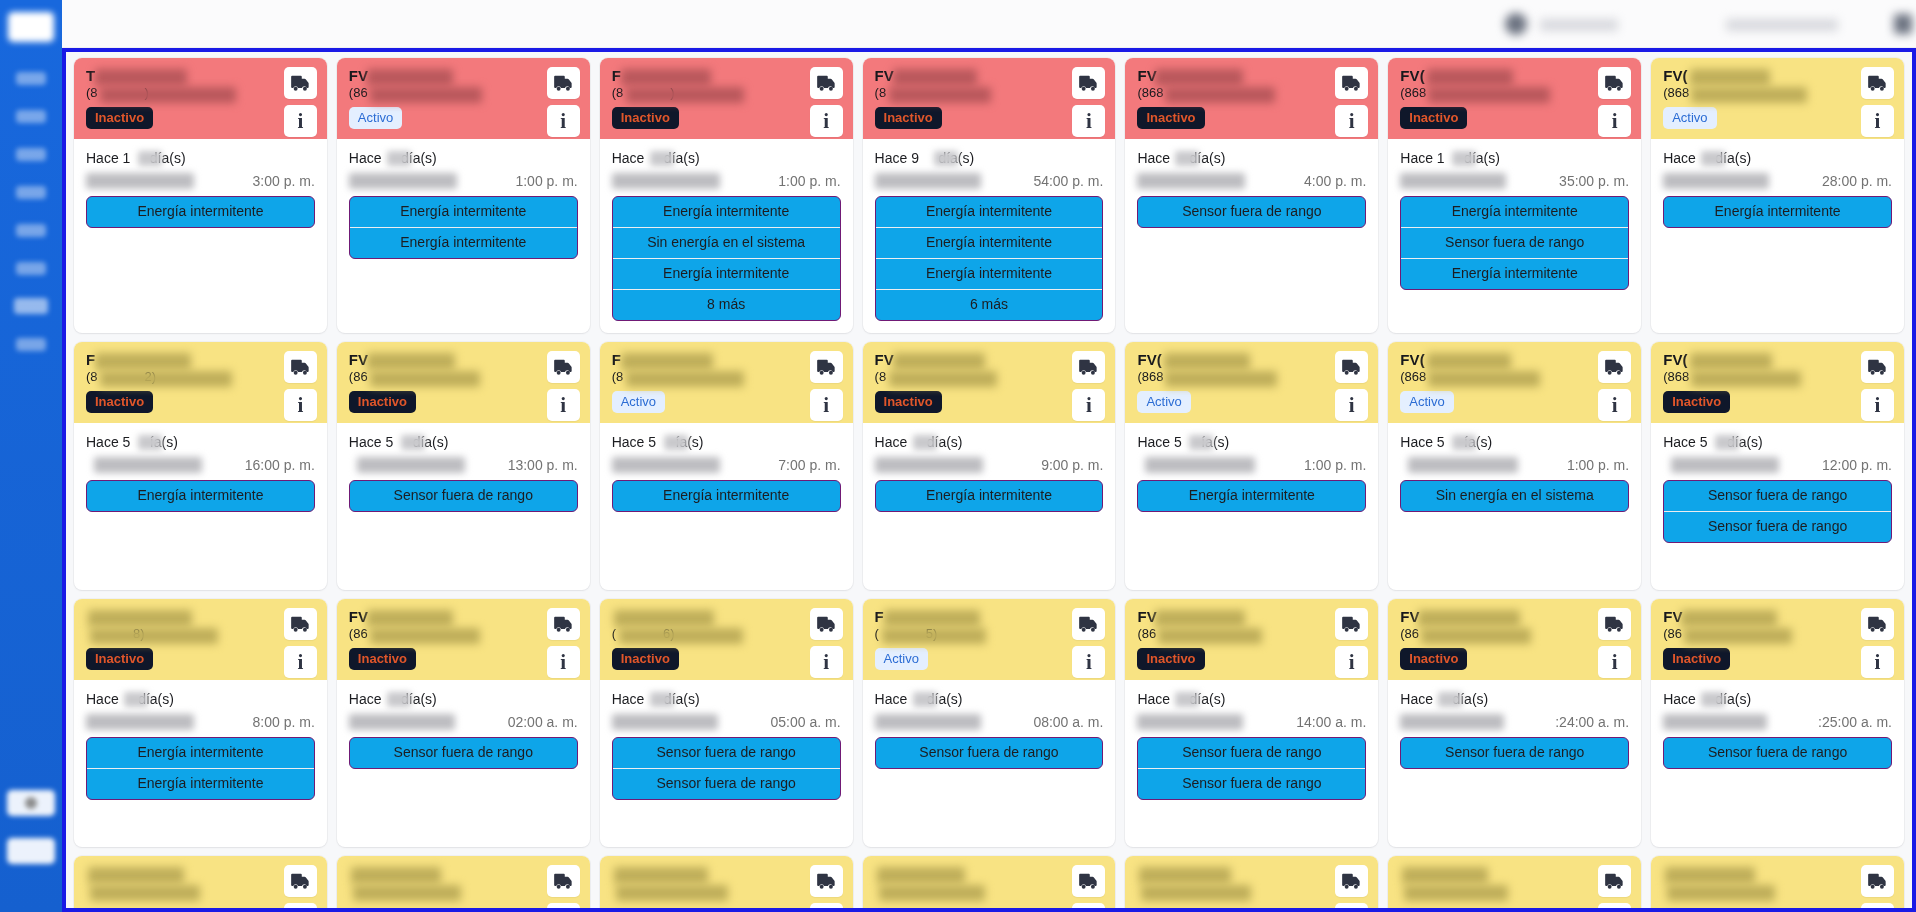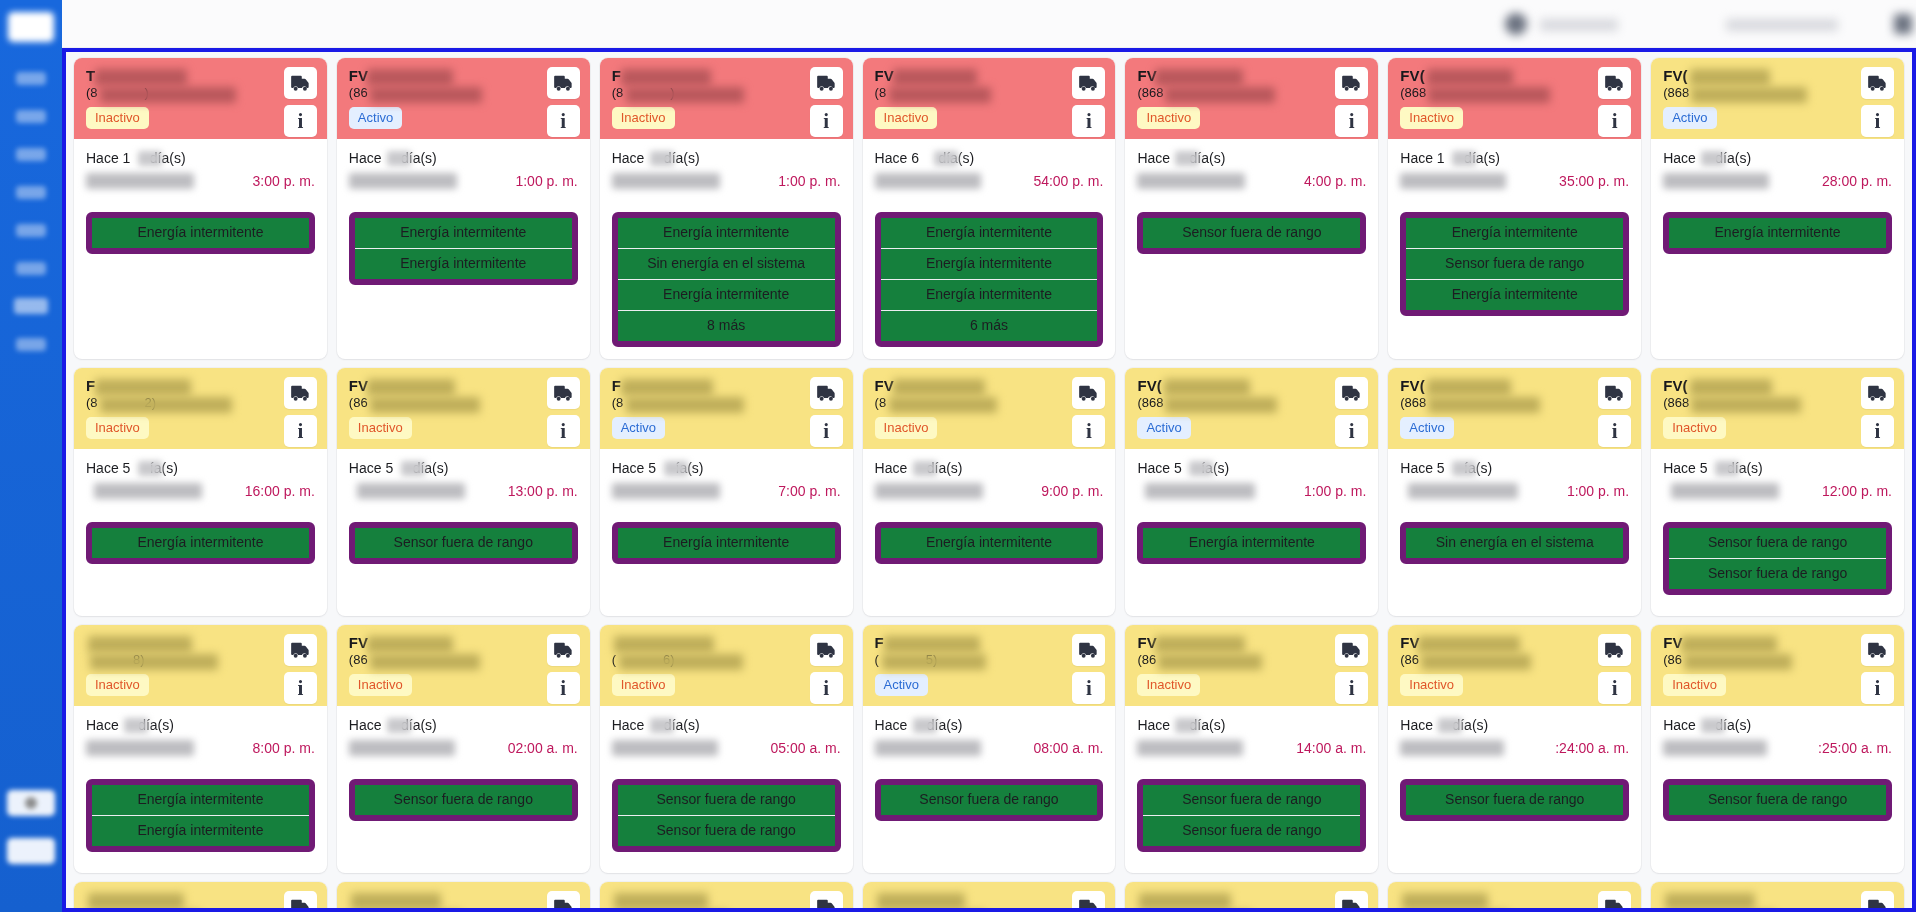--- a/index.html
+++ b/index.html
@@ -179,7 +179,7 @@
     font-size: 13px;
     line-height: 15px;
   }
-  .badge.inactivo { background: #fef9c3; color: #e0562a; }
+  .badge.inactivo { background: #0f172a; color: #e0562a; font-weight: bold; }
   .badge.activo   { background: #e4efff; color: #2b6cd4; }
 
   .head-actions {

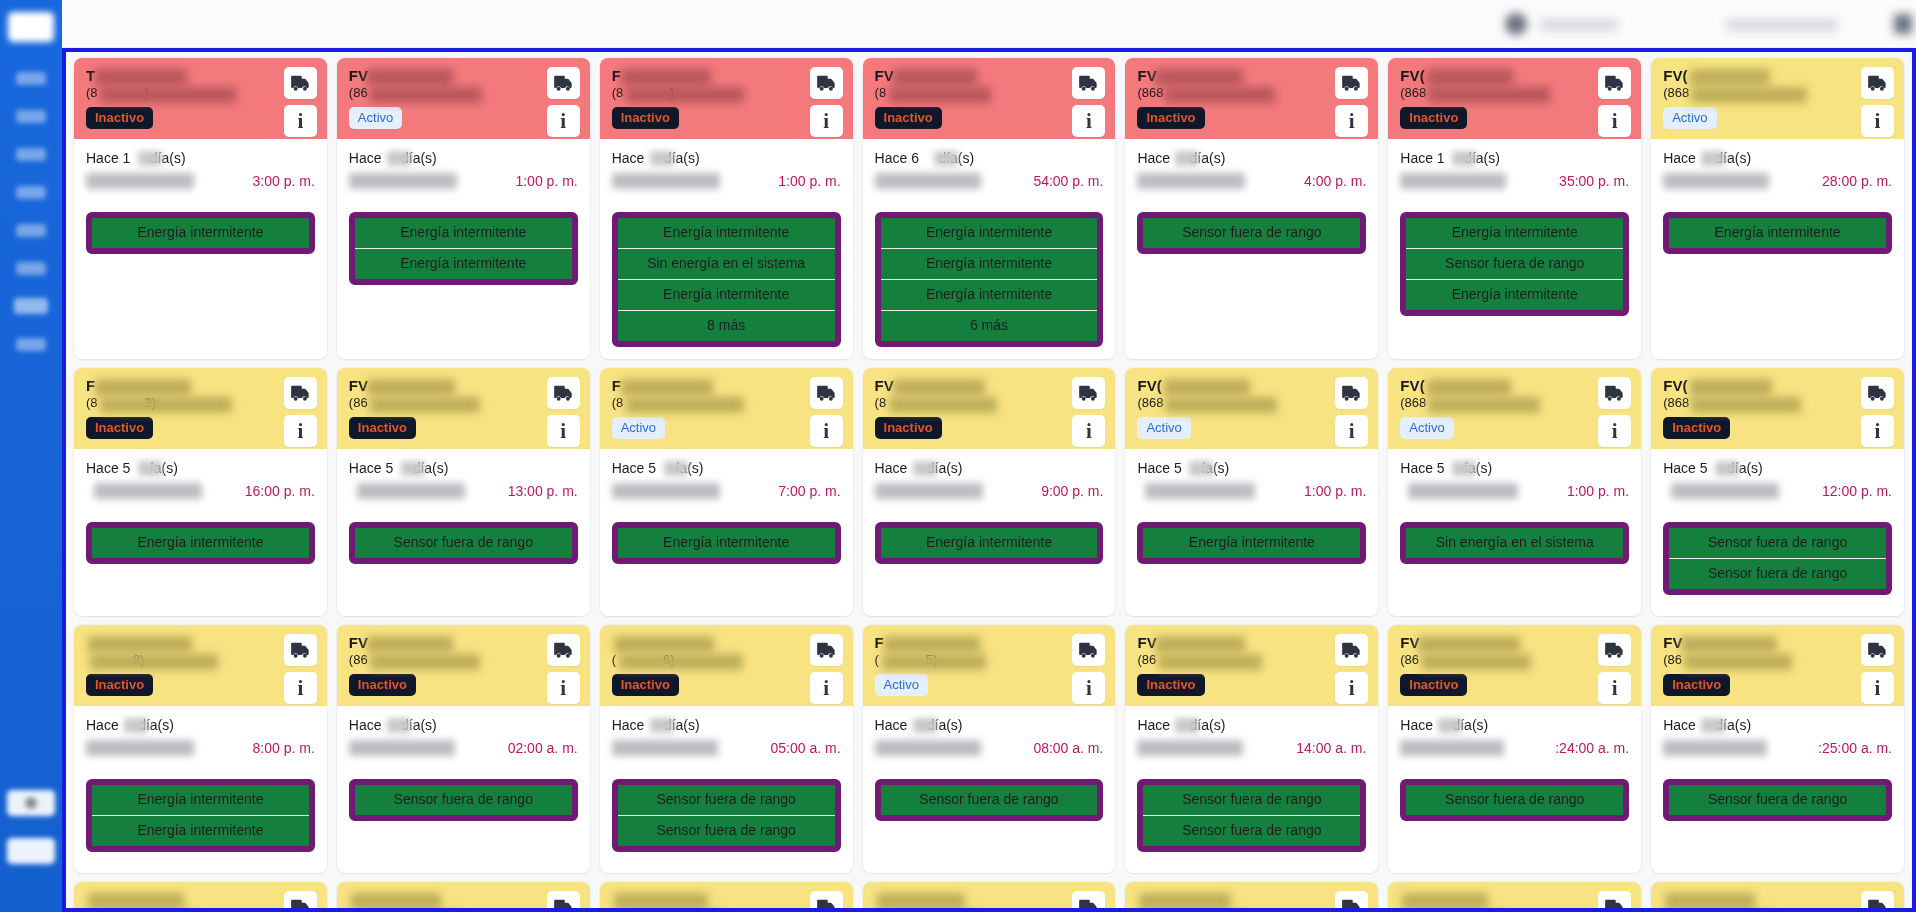--- a/index.html
+++ b/index.html
@@ -377,7 +377,7 @@
                 </div>
               </div></div>
             <div class="card-body">
-              <div class="rel-line"><span>Hace  6</span><span>&nbsp;&nbsp;&nbsp;&nbsp;&nbsp;</span><span>día(s)</span><div class="sm" style="left: 59px; width: 24px;"></div></div>
+              <div class="rel-line"><span>Hace  9</span><span>&nbsp;&nbsp;&nbsp;&nbsp;&nbsp;</span><span>día(s)</span><div class="sm" style="left: 59px; width: 24px;"></div></div>
               <div class="date-line">54:00 p. m.<div class="sm" style="left: 0px; width: 106px;"></div></div>
               <div class="alert-list">
                 <div class="alert-item">Energía intermitente</div>

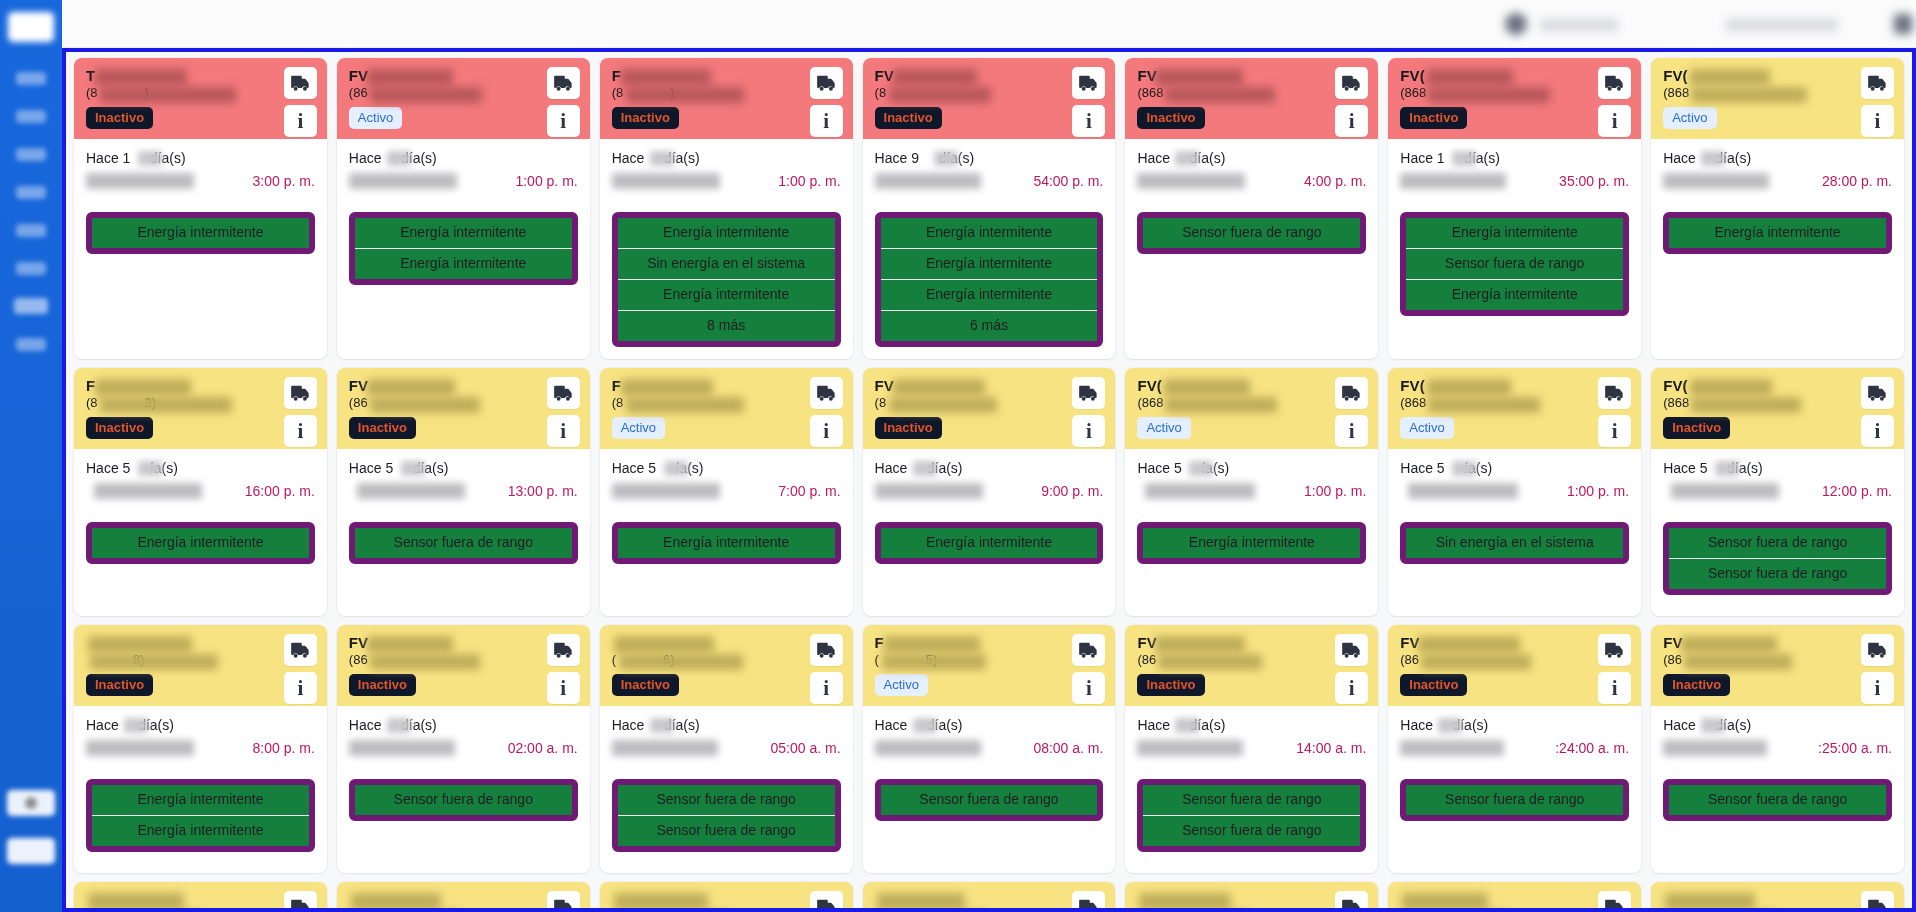--- a/index.html
+++ b/index.html
@@ -230,7 +230,7 @@
   .date-line {
     position: relative;
     font-size: 14px;
-    color: #be185d;
+    color: #737373;
     line-height: 20px;
     height: 21px;
     margin-top: 3px;

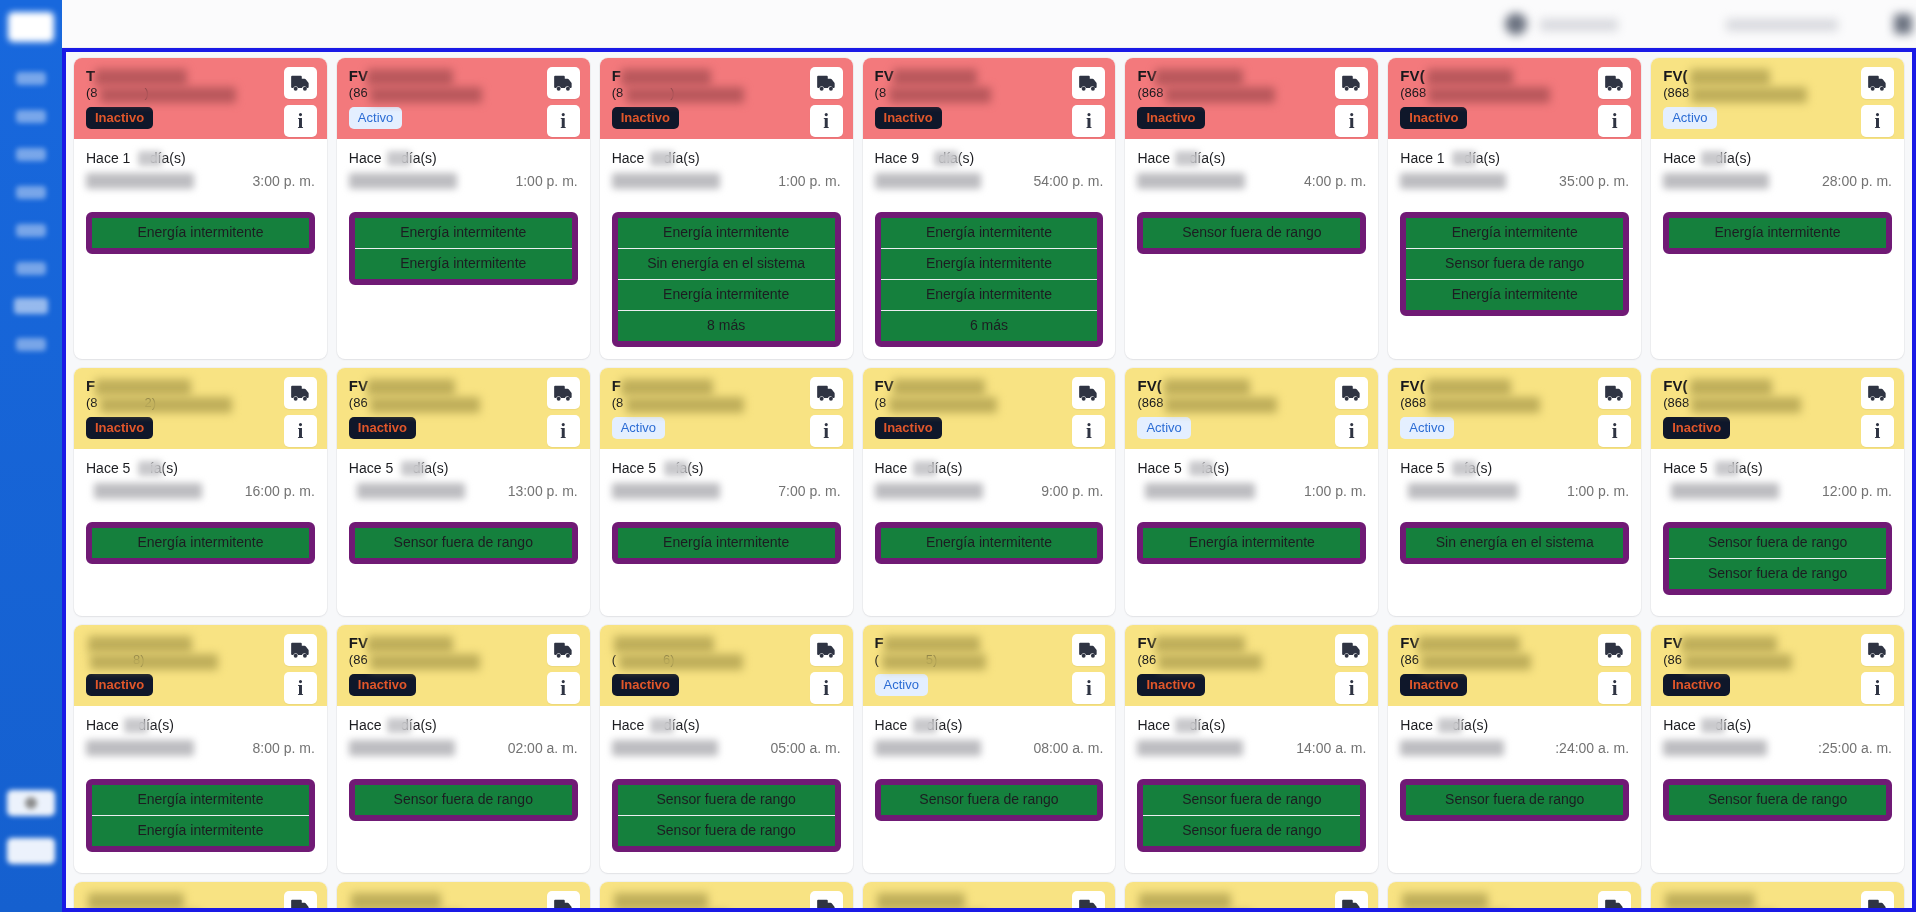--- a/index.html
+++ b/index.html
@@ -247,11 +247,11 @@
   }
 
   .alert-list {
-    margin-top: 20px;
-    border: 6px solid #701a75;
+    margin-top: 4px;
+    border: 1px solid #701a75;
     border-radius: 6px;
     overflow: hidden;
-    background: #15803d;
+    background: #0ea5e9;
   }
   .alert-item {
     font-size: 14px;

